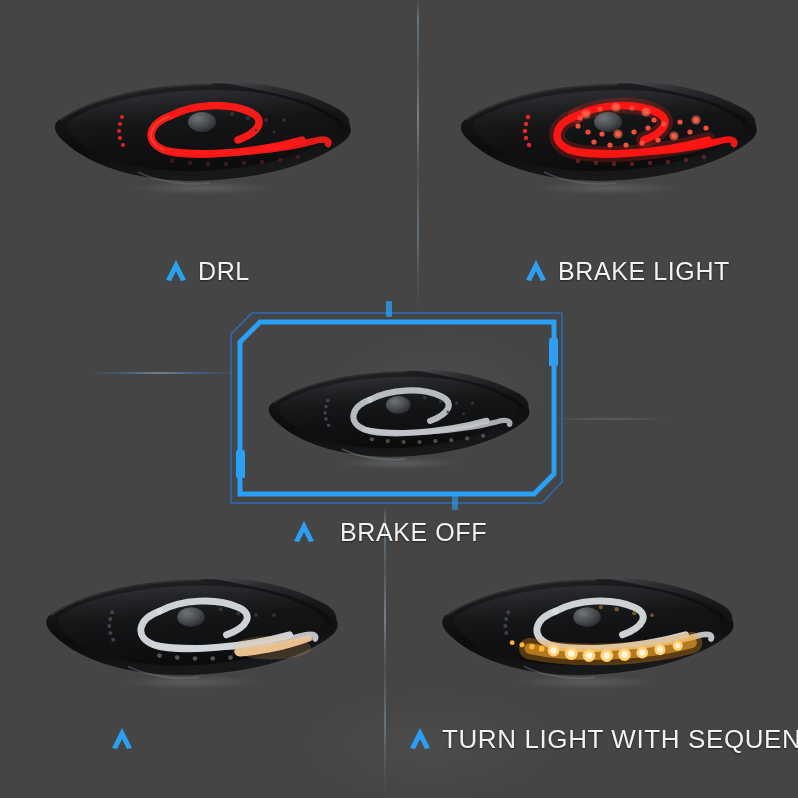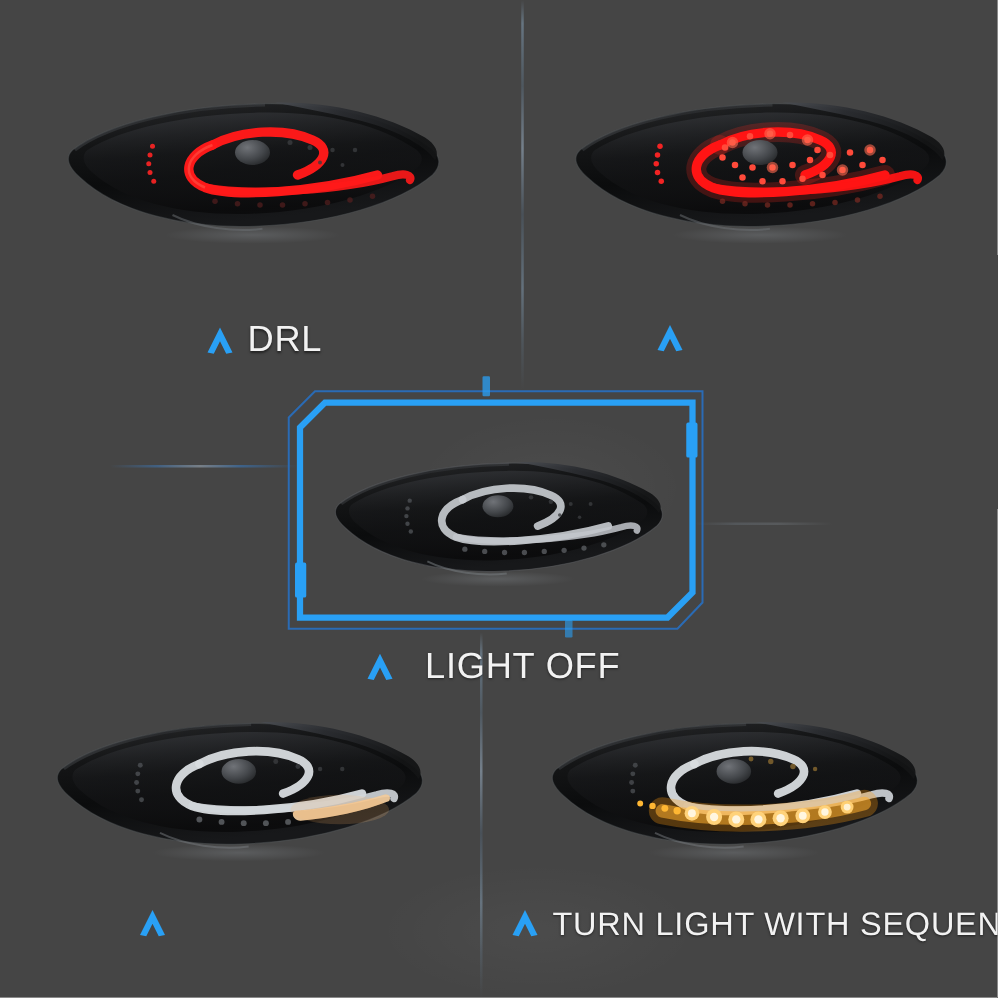--- a/index.html
+++ b/index.html
@@ -69,7 +69,7 @@
   .caption .chev { display: block; flex: 0 0 auto; }
   .caption .txt {
     color: #f2f2f2;
-    font-size: 29px;
+    font-size: 25px;
     letter-spacing: .6px;
     line-height: 1;
     text-shadow: 0 1px 2px rgba(0,0,0,.55);

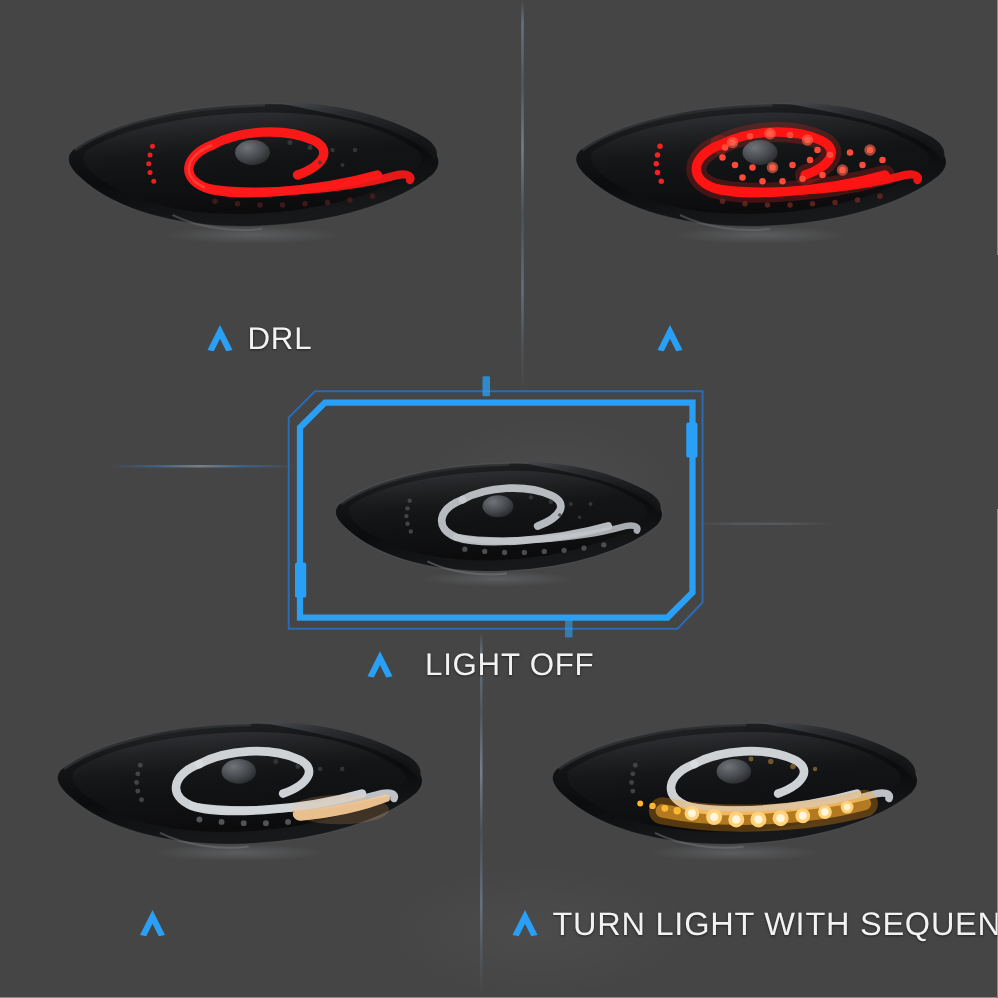--- a/index.html
+++ b/index.html
@@ -422,6 +422,7 @@
     <svg class="chev" width="24" height="26" viewBox="0 0 24 26">
       <path d="M12 2 L22 22 L17 23 L12 13 L7 23 L2 22 Z" fill="#29a0f5"></path>
     </svg>
+    <span class="txt">BRAKE LIGHT</span>
   </div>
 
   <div class="caption" style="left:292px; top:519px; gap:24px;">

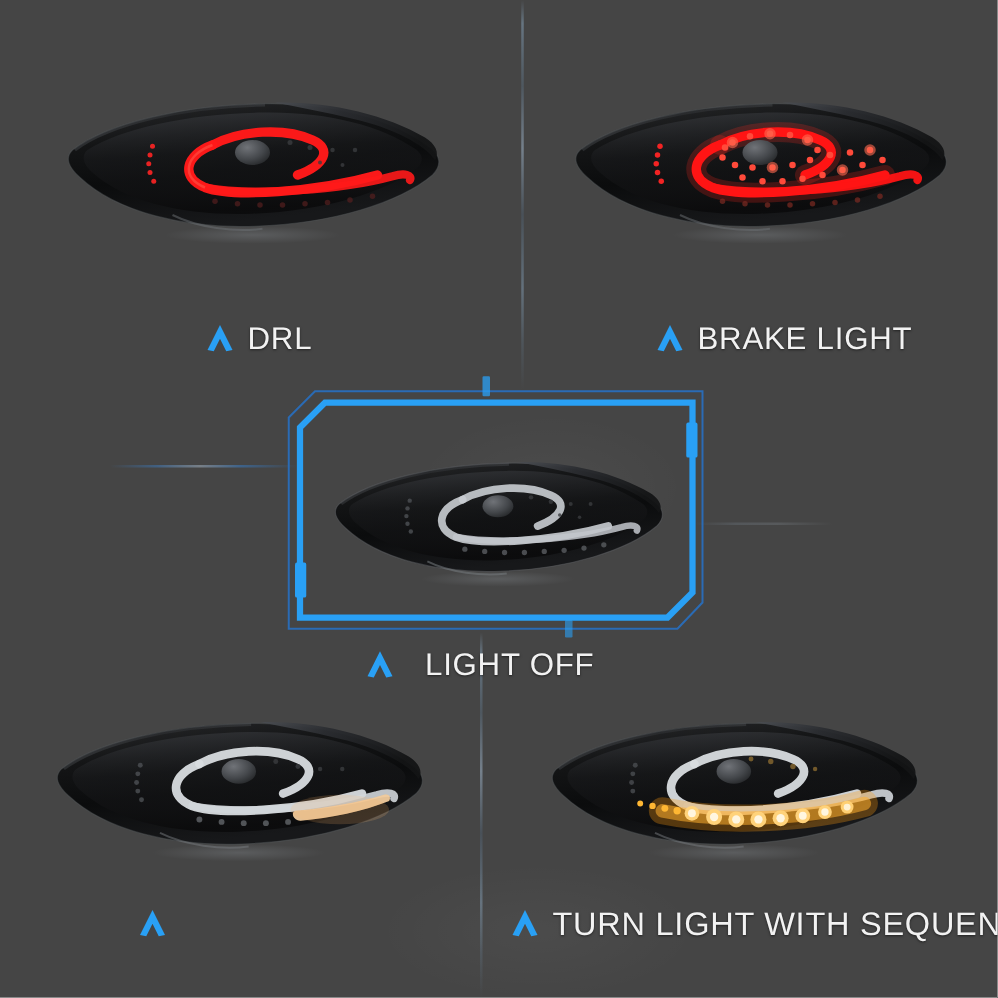--- a/index.html
+++ b/index.html
@@ -429,7 +429,7 @@
     <svg class="chev" width="24" height="26" viewBox="0 0 24 26">
       <path d="M12 2 L22 22 L17 23 L12 13 L7 23 L2 22 Z" fill="#29a0f5"></path>
     </svg>
-    <span class="txt">LIGHT OFF</span>
+    <span class="txt">BRAKE OFF</span>
   </div>
 
   <div class="caption" style="left:110px; top:726px;">

